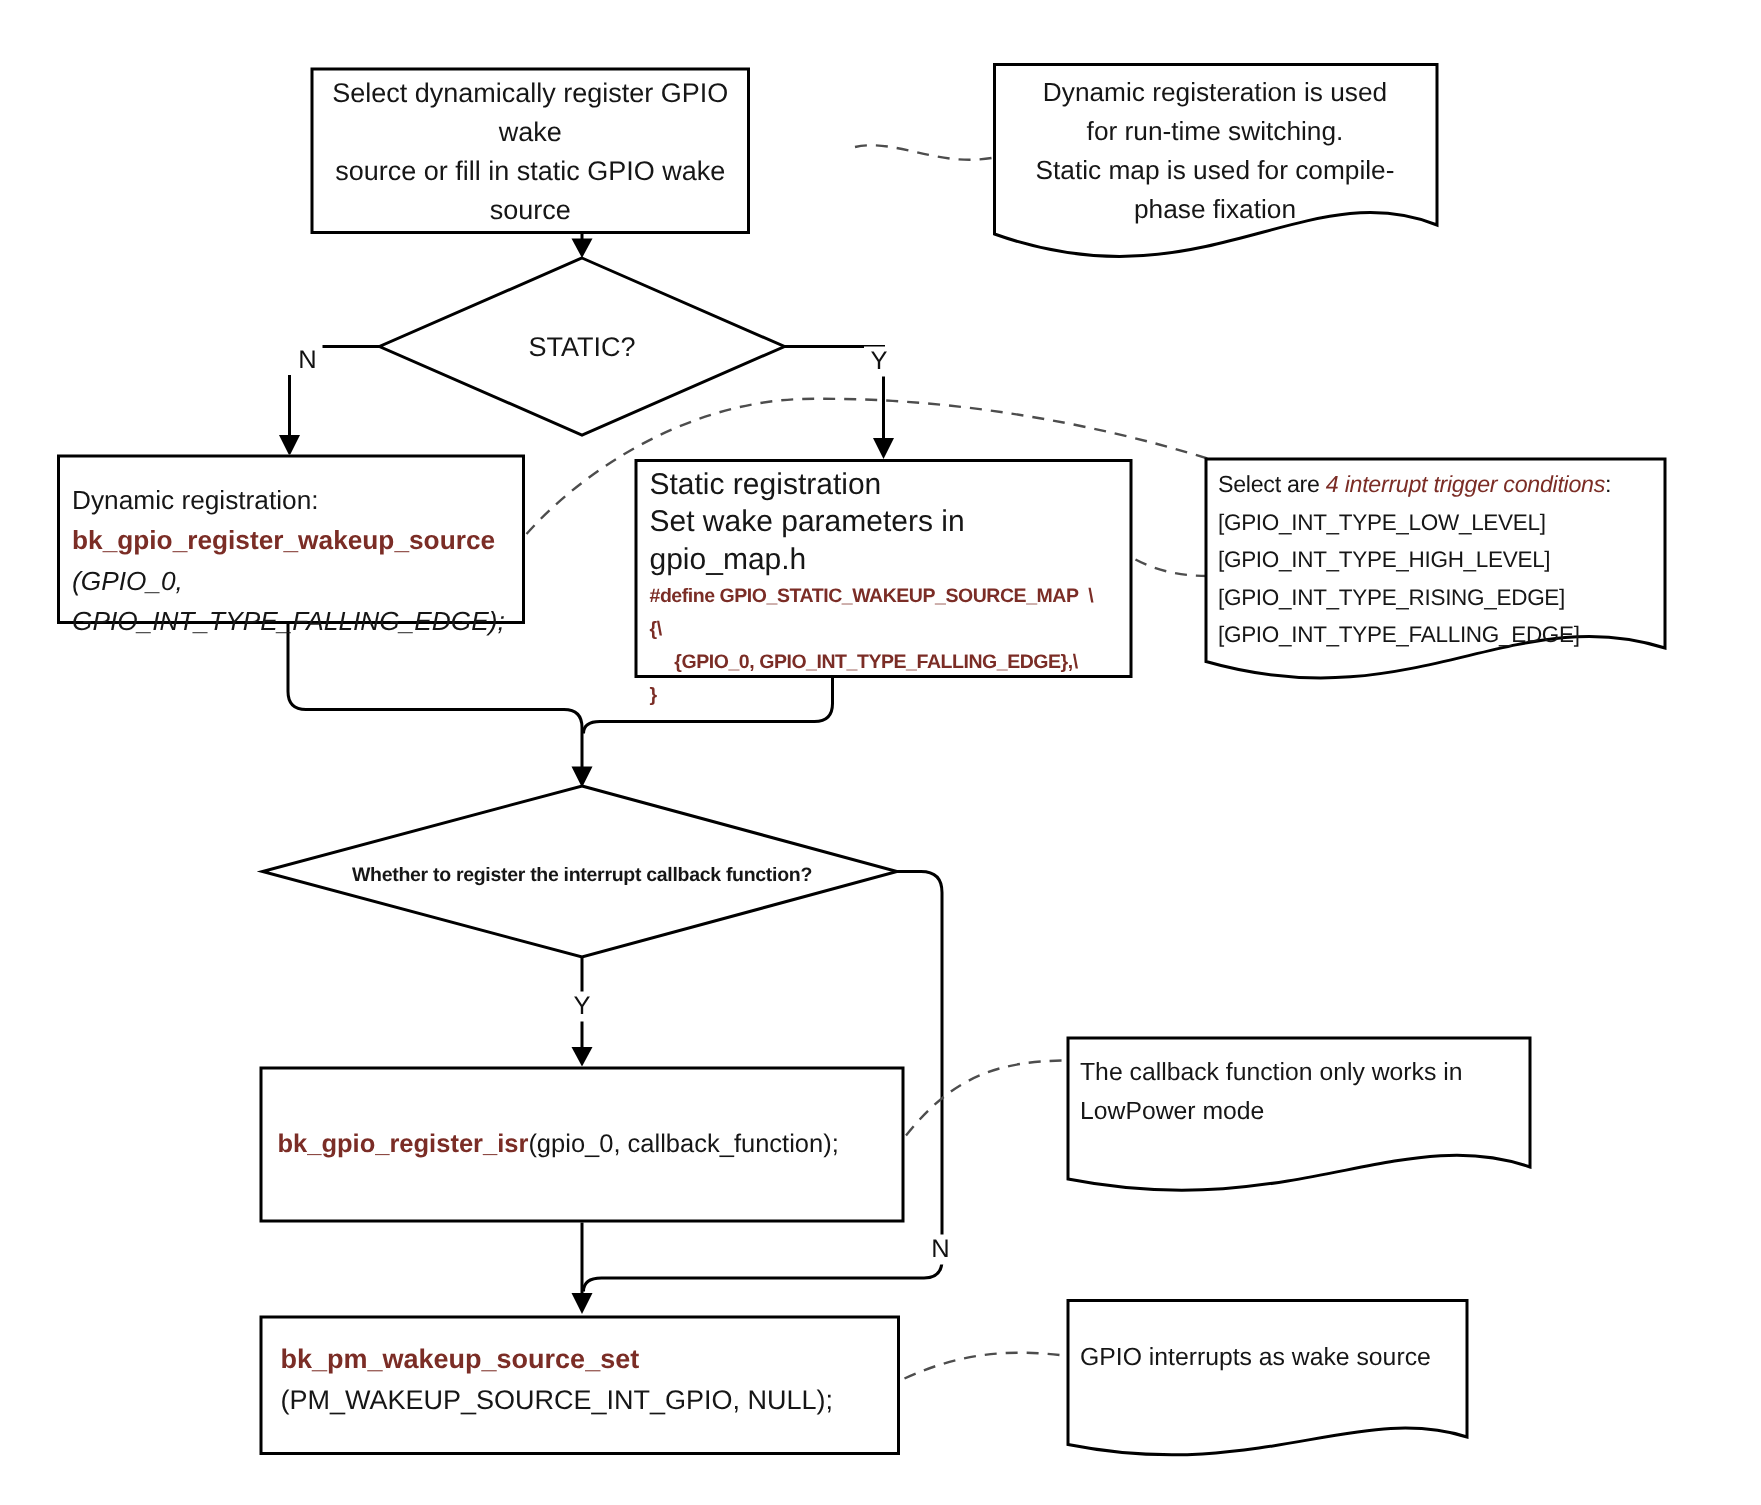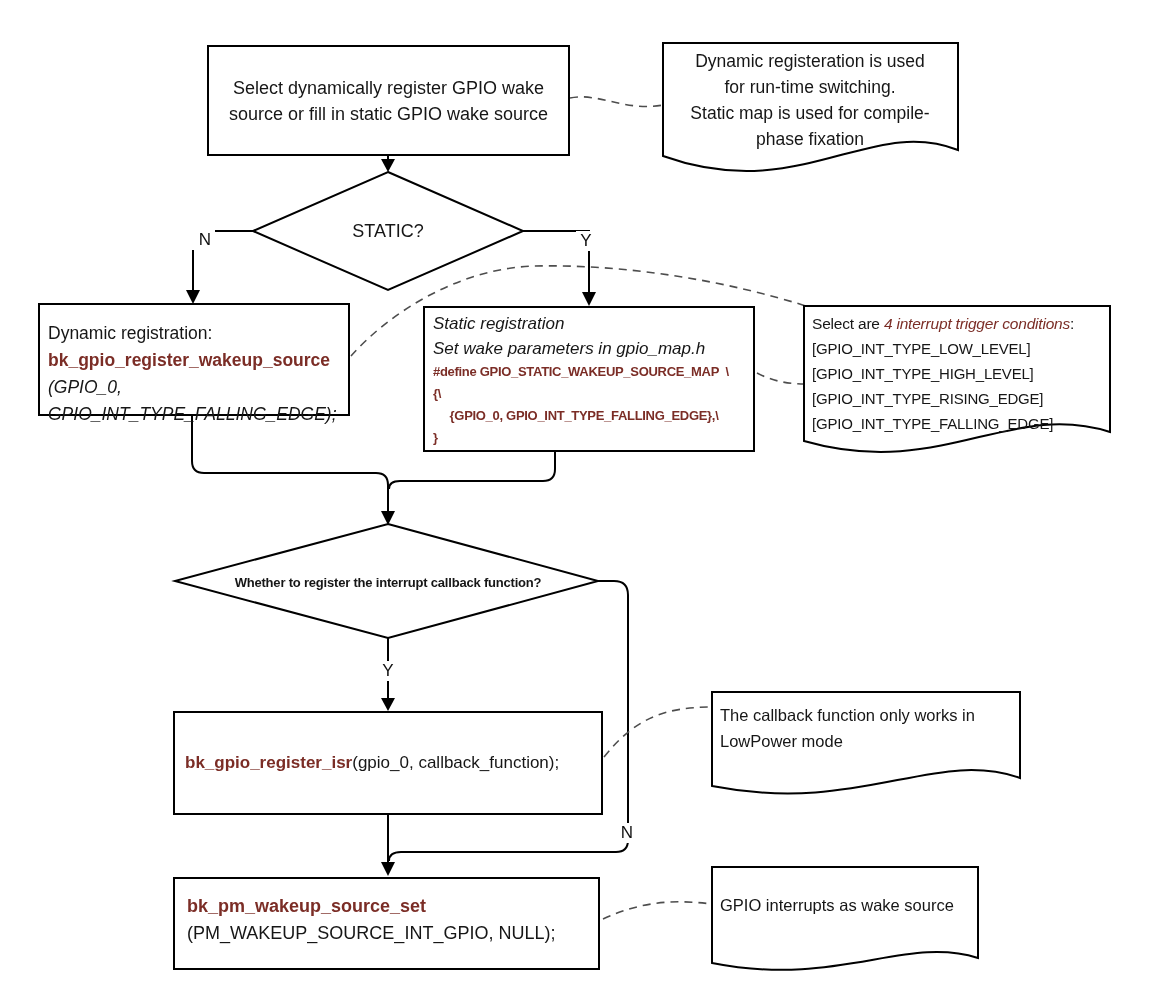--- a/index.html
+++ b/index.html
@@ -25,7 +25,7 @@
     font-size:17px; color:#111;
   }
   
-  #start-box { left:207px; top:45px; width:363px; height:111px; font-size:18px; line-height:26px; }
+  #start-box { left:207px; top:45px; width:293px; height:111px; font-size:18px; line-height:26px; }
   
   #dynamic-box { left:38px; top:303px; width:312px; height:113px; padding:15px 8px; font-size:17.5px; line-height:27px; }
   

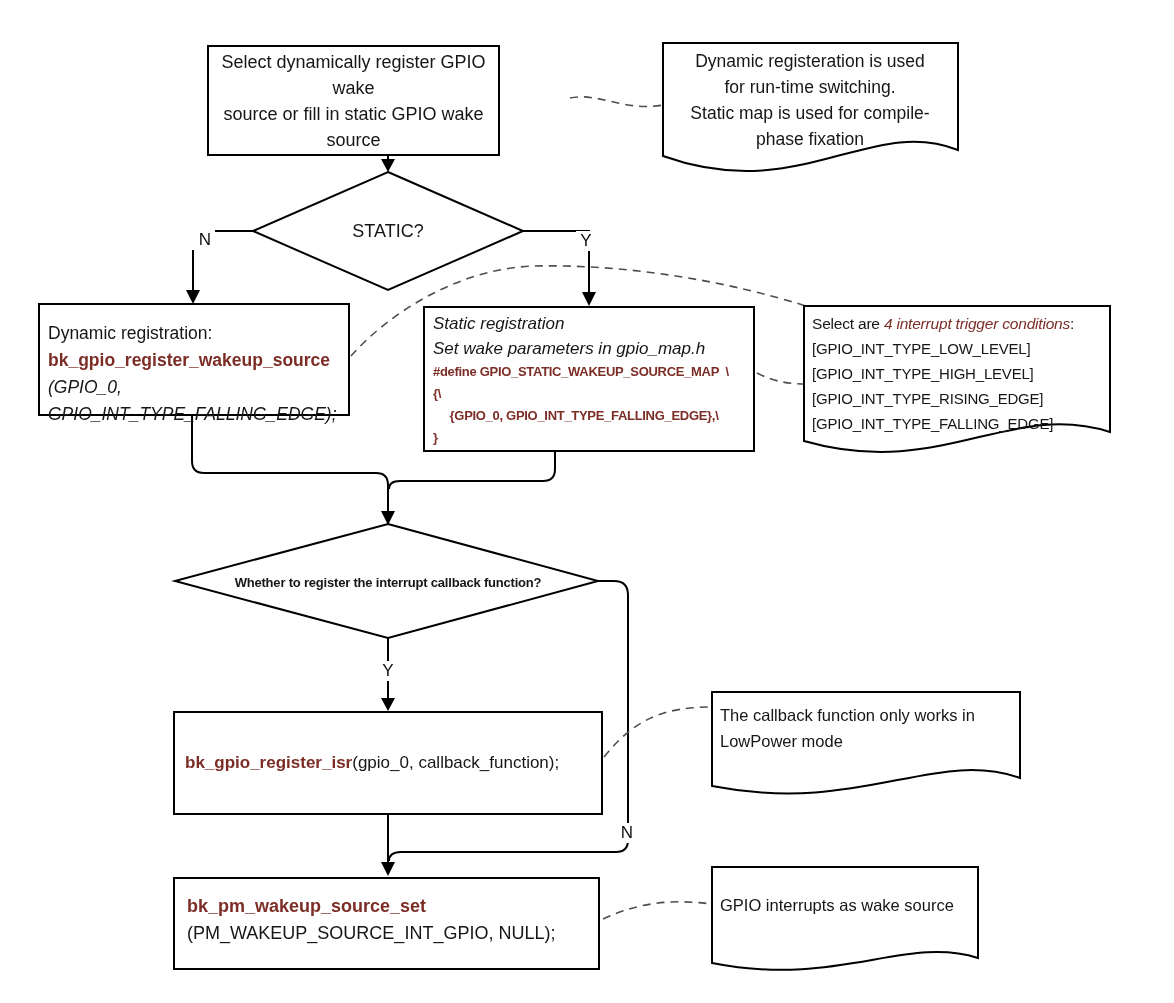--- a/index.html
+++ b/index.html
@@ -30,7 +30,7 @@
   #dynamic-box { left:38px; top:303px; width:312px; height:113px; padding:15px 8px; font-size:17.5px; line-height:27px; }
   
   #static-box { left:423px; top:306px; width:332px; height:146px; padding:3px 8px; }
-  #static-box .plain { font-size:17px; line-height:25px;font-style:italic; }
+  #static-box .plain { font-size:20px; line-height:25px; }
   #static-box .code { font-size:13px; line-height:22px; font-weight:bold; color:#7b2d26; white-space:pre; letter-spacing:-0.3px; }
   
   #isr-box { left:173px; top:711px; width:430px; height:104px; padding-left:10px; font-size:17px; display:flex; align-items:center; }

